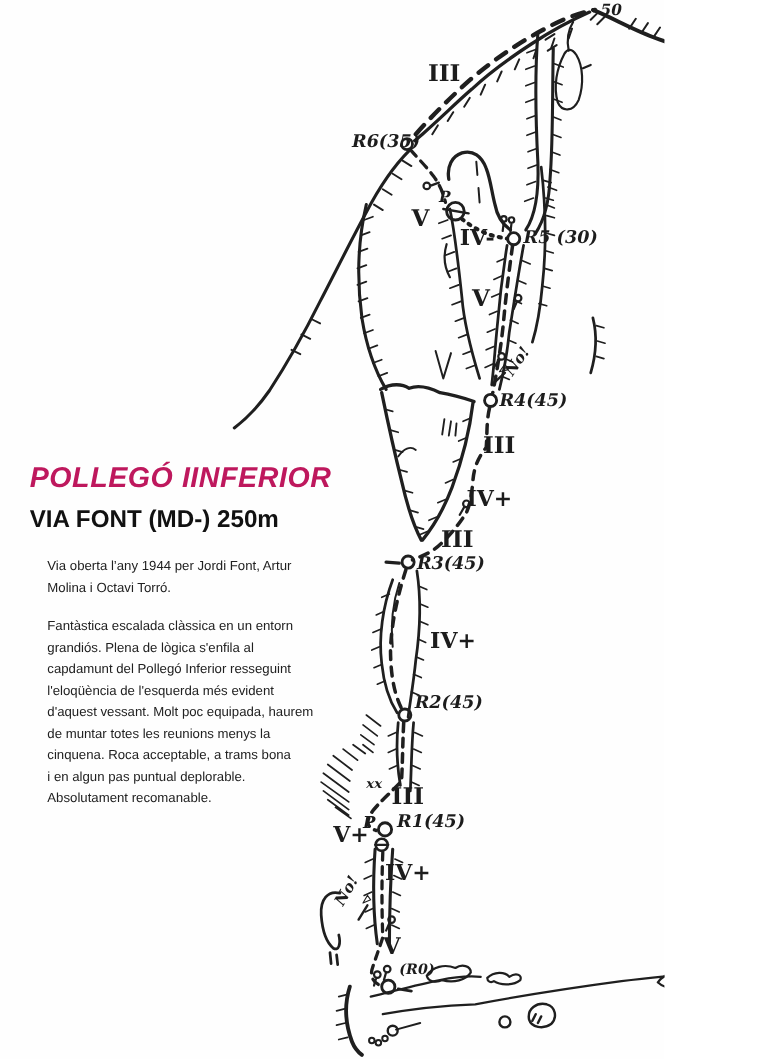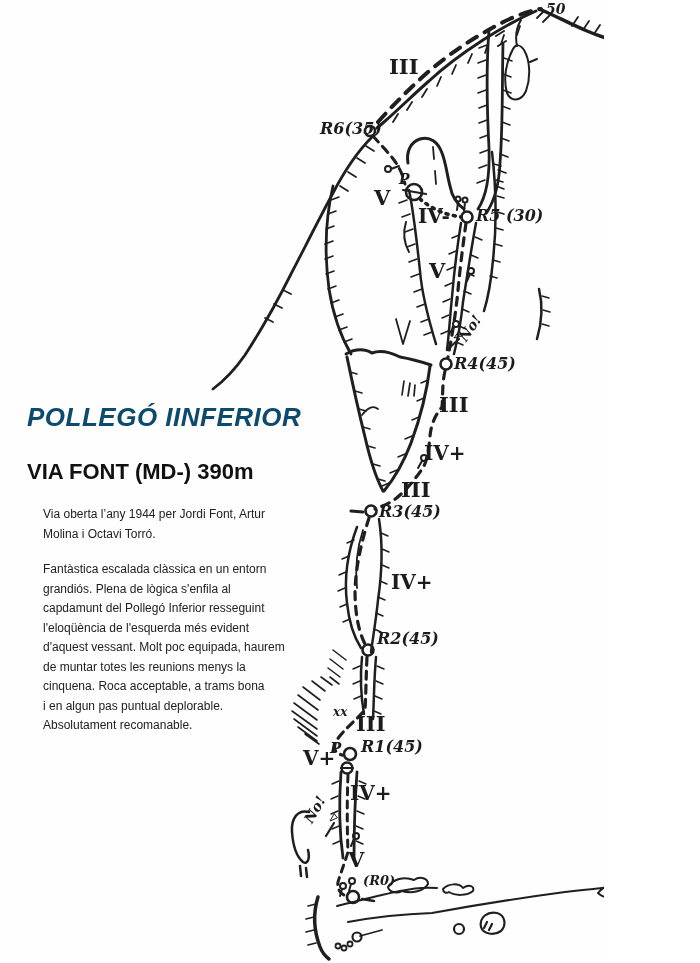--- a/index.html
+++ b/index.html
@@ -7,8 +7,8 @@
         font-family:"Liberation Sans",sans-serif;color:#1c1c1c;}
   .topo-svg{position:absolute;left:0;top:0;width:700px;height:963px;}
   .topo-svg path,.topo-svg circle,.topo-svg line{stroke:#1f1f1f;fill:none;stroke-linecap:round;stroke-linejoin:round;}
-  .title{position:absolute;left:27px;top:402px;font-size:26px;font-weight:800;font-style:italic;
-         letter-spacing:.5px;color:#0c4a6e;}
+  .title{position:absolute;left:27px;top:419px;font-size:26px;font-weight:800;font-style:italic;
+         letter-spacing:.5px;color:#be185d;}
   .subtitle{position:absolute;left:27px;top:459px;font-size:22px;font-weight:700;color:#111;}
   .para{position:absolute;left:30px;width:360px;font-size:12px;line-height:19.5px;
         white-space:pre-line;color:#212121;margin-left:13px;}

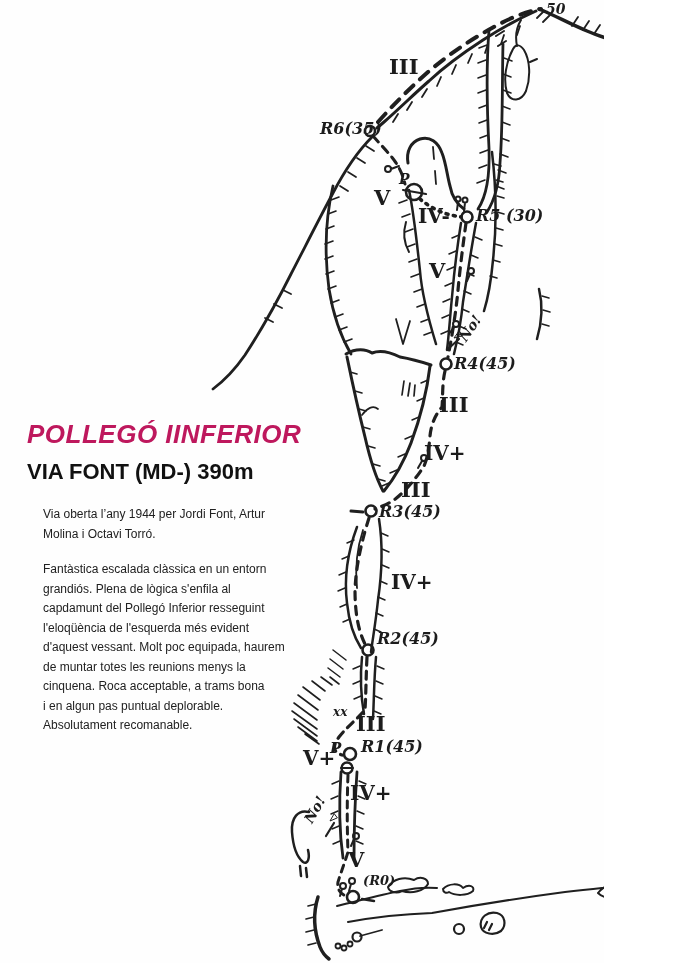--- a/index.html
+++ b/index.html
@@ -177,7 +177,7 @@
   </svg>
 
   <div class="title">POLLEGÓ IINFERIOR</div>
-  <div class="subtitle">VIA FONT (MD-) 390m</div>
+  <div class="subtitle">VIA FONT (MD-) 250m</div>
   <div class="para p1">Via oberta l’any 1944 per Jordi Font, Artur
 Molina i Octavi Torró.</div>
   <div class="para p2">Fantàstica escalada clàssica en un entorn

